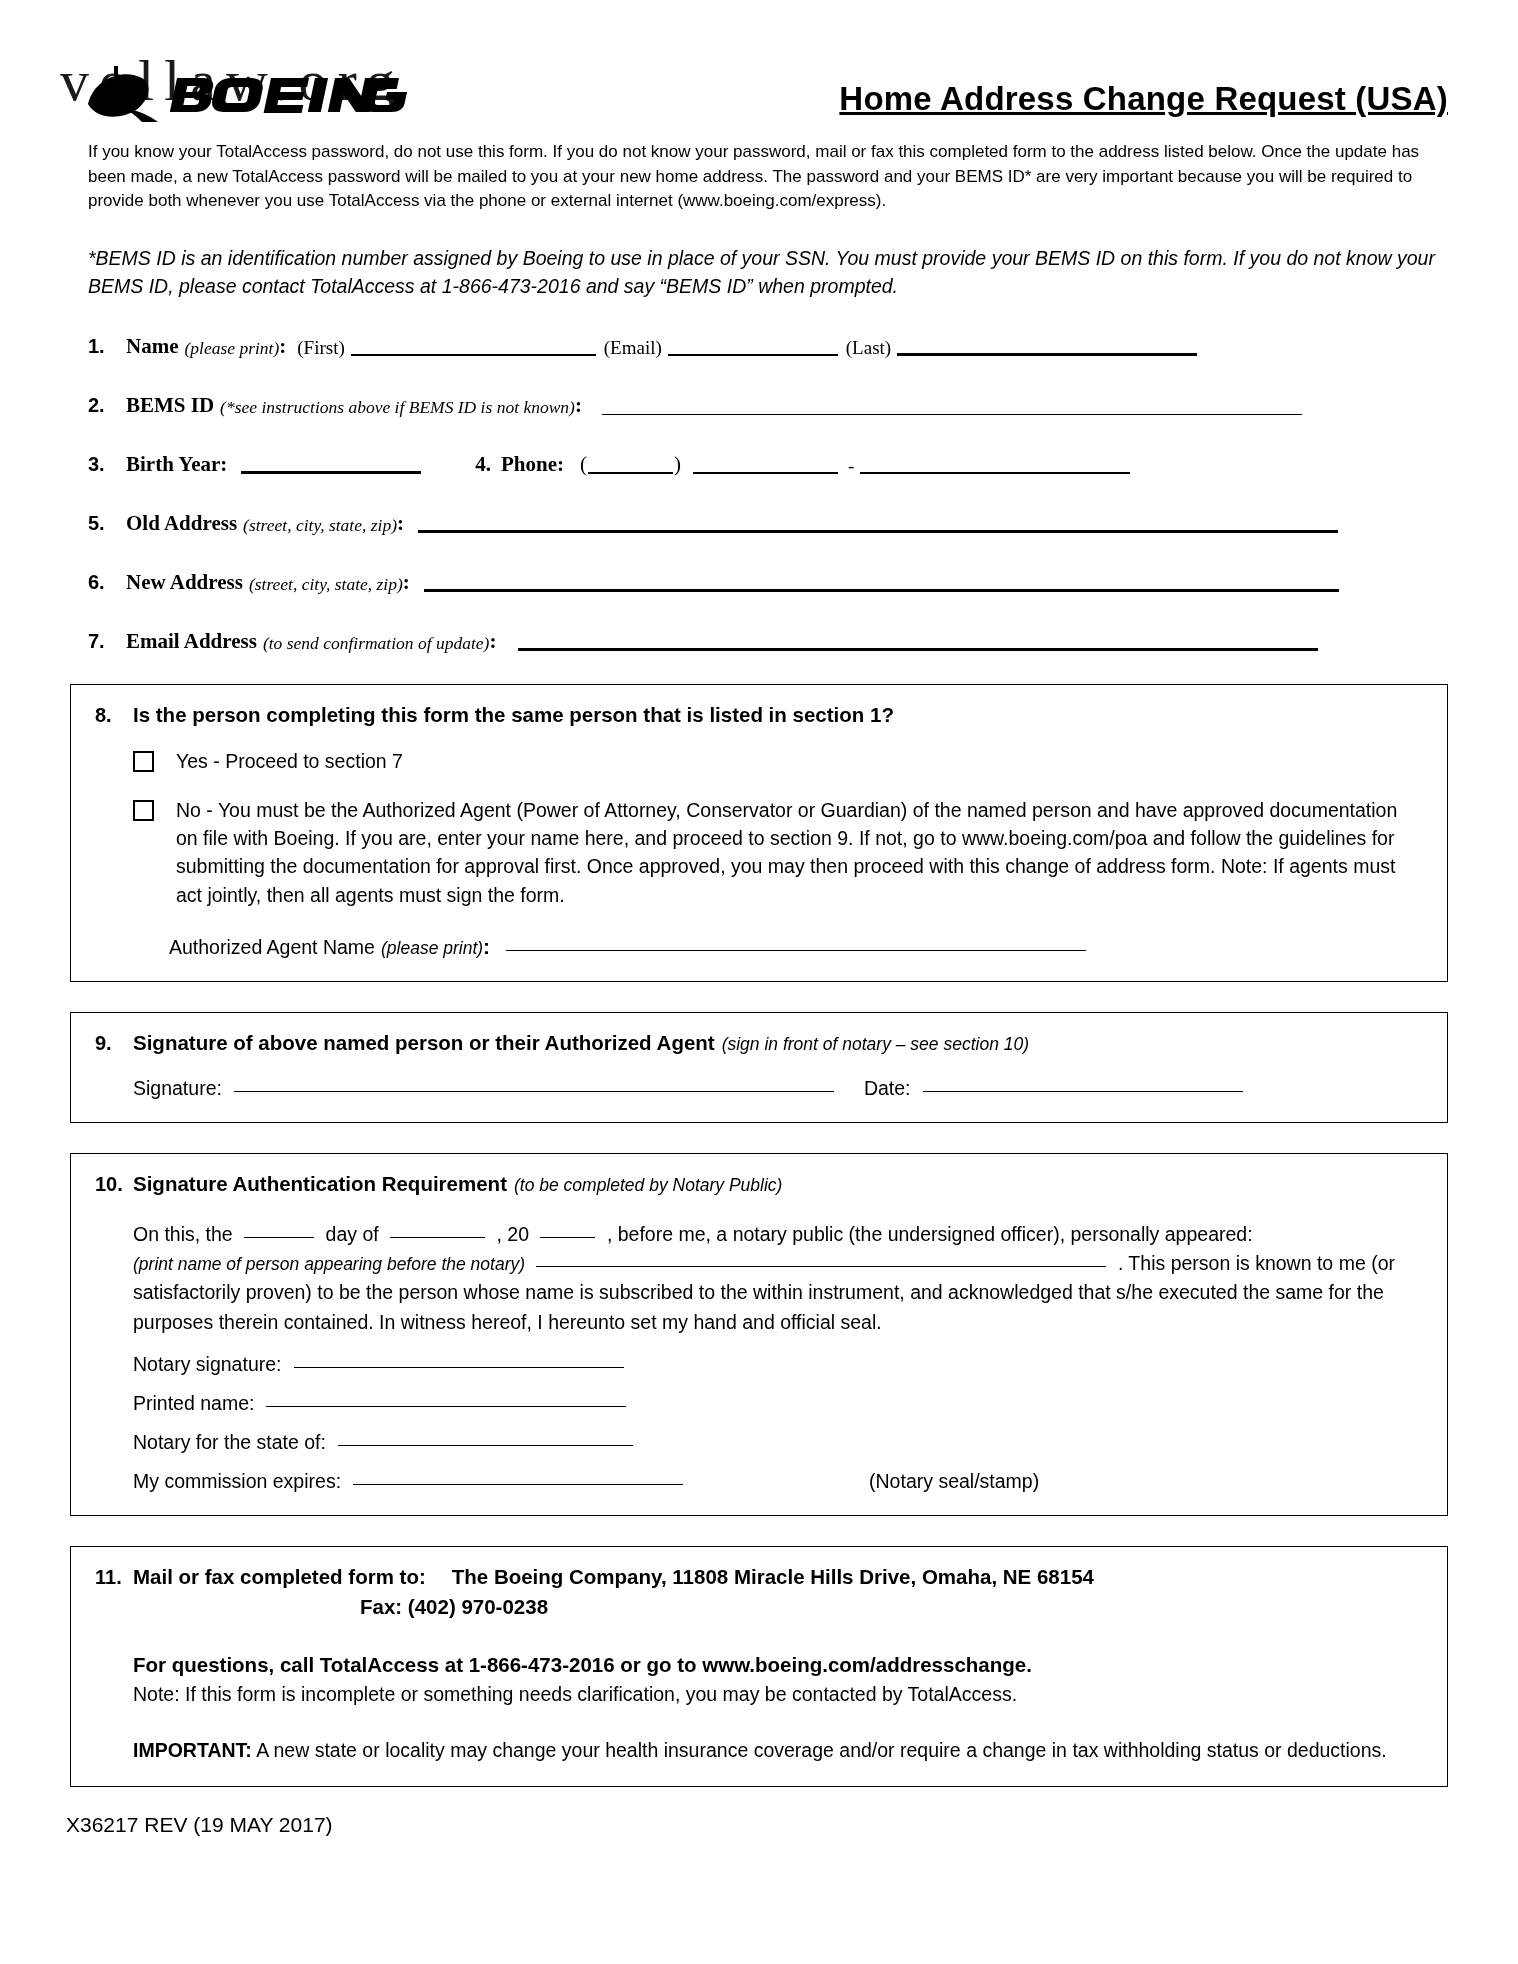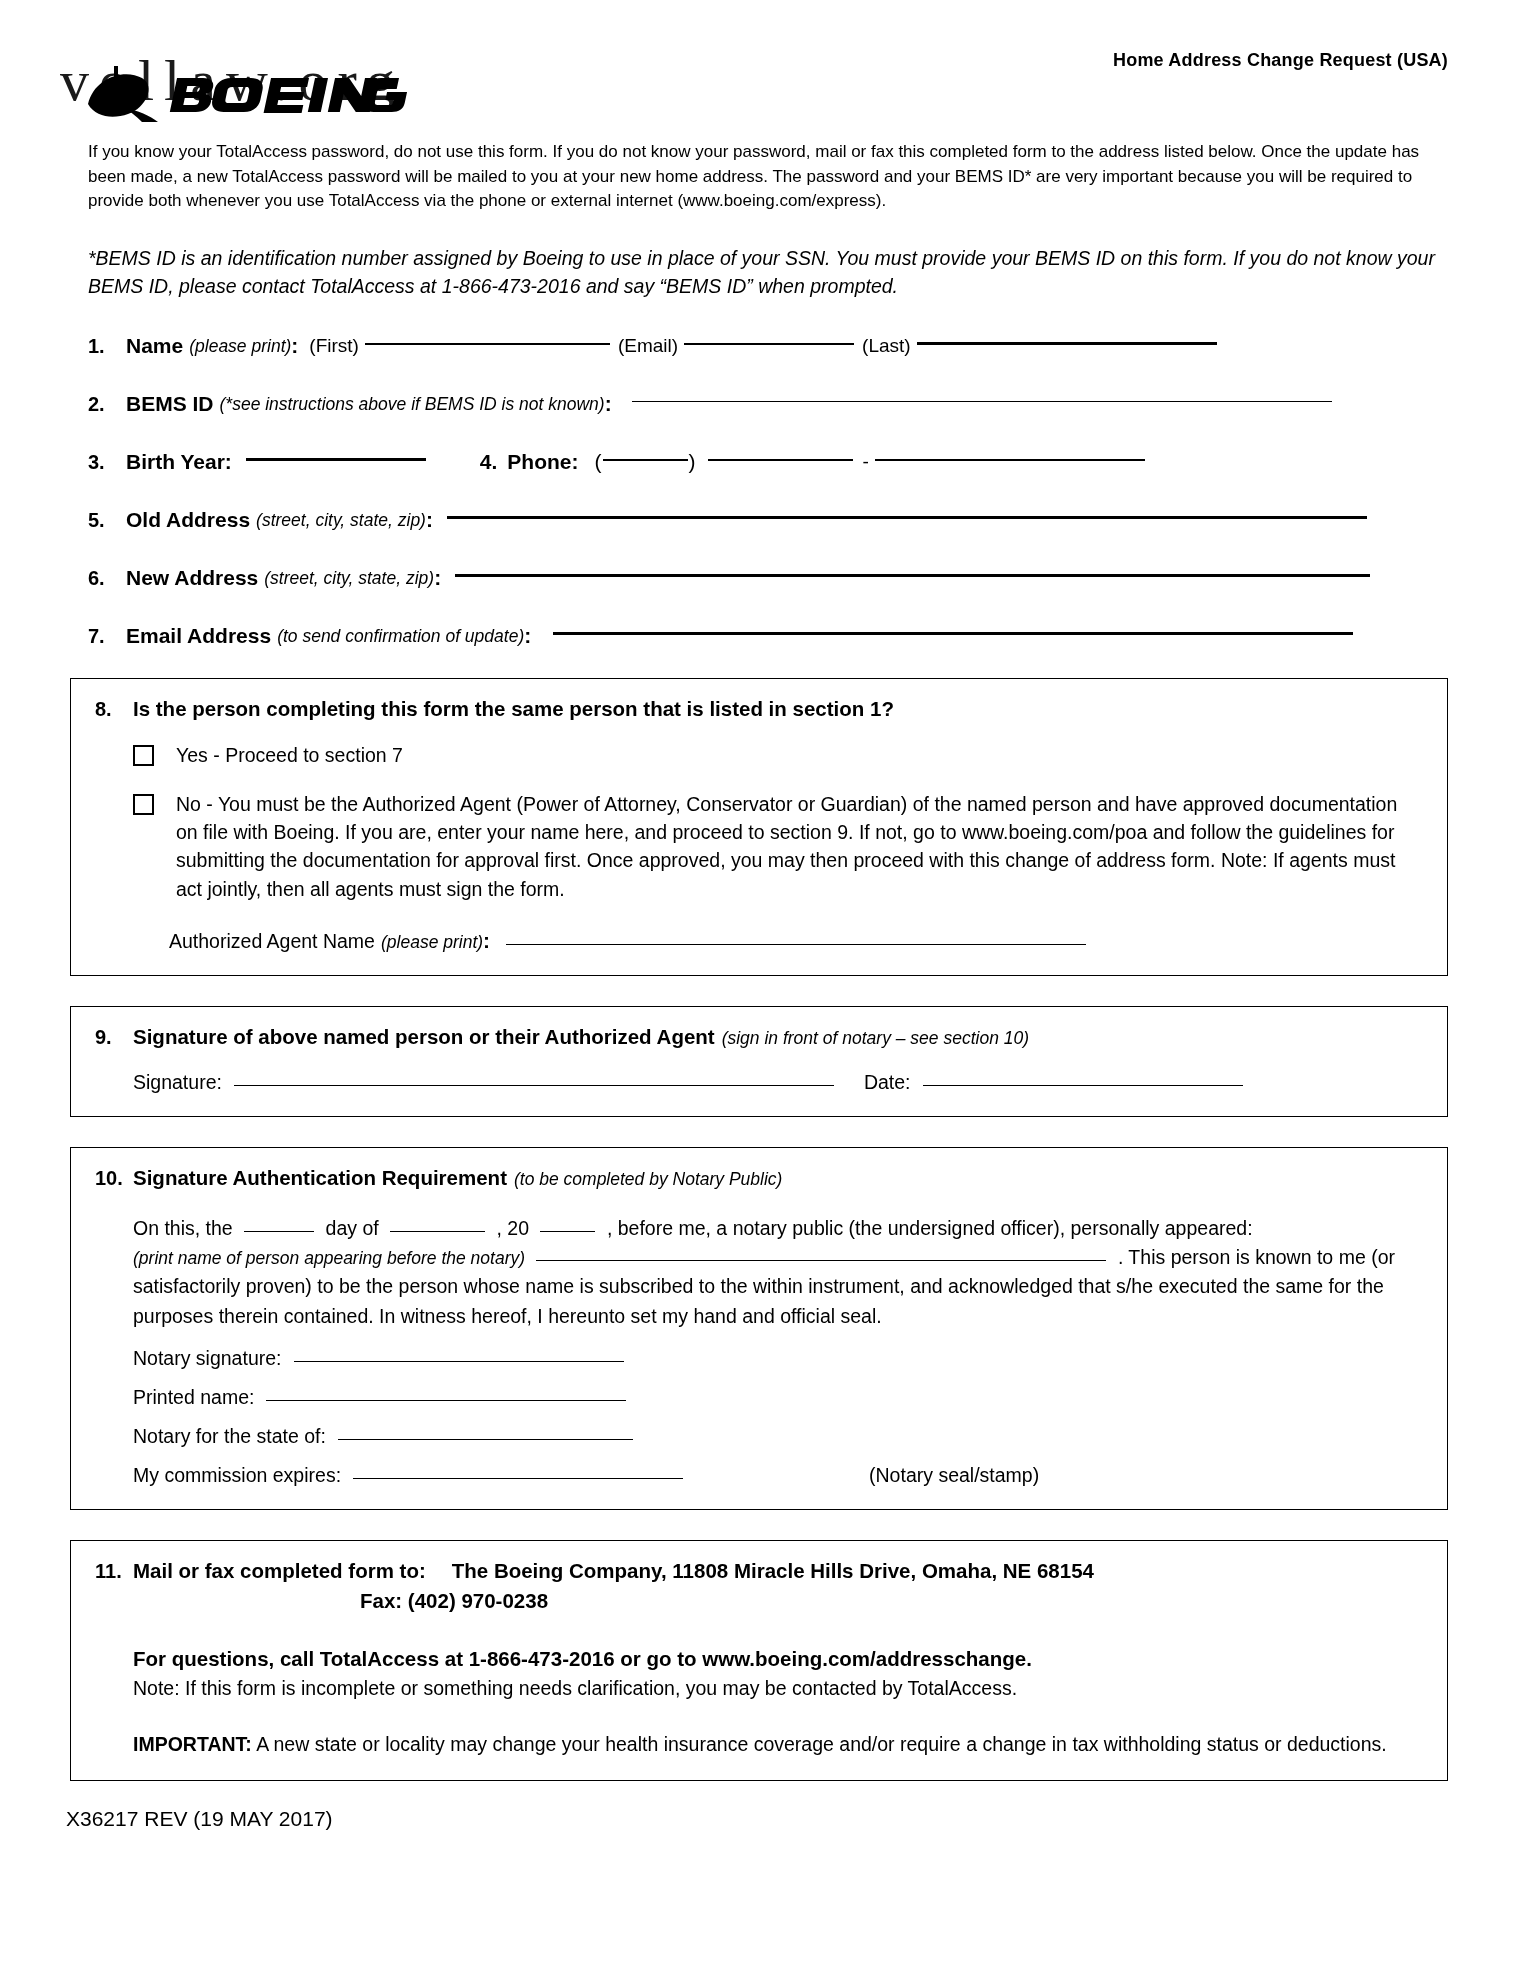--- a/index.html
+++ b/index.html
@@ -57,11 +57,12 @@
   .doc-title {
     position: absolute;
     right: 0;
-    top: 16px;
-    font-size: 18px;
+    top: 46px;
+    font-size: 33px;
     font-weight: bold;
     white-space: nowrap;
     letter-spacing: 0.2px;
+    text-decoration: underline;
   }
 
   

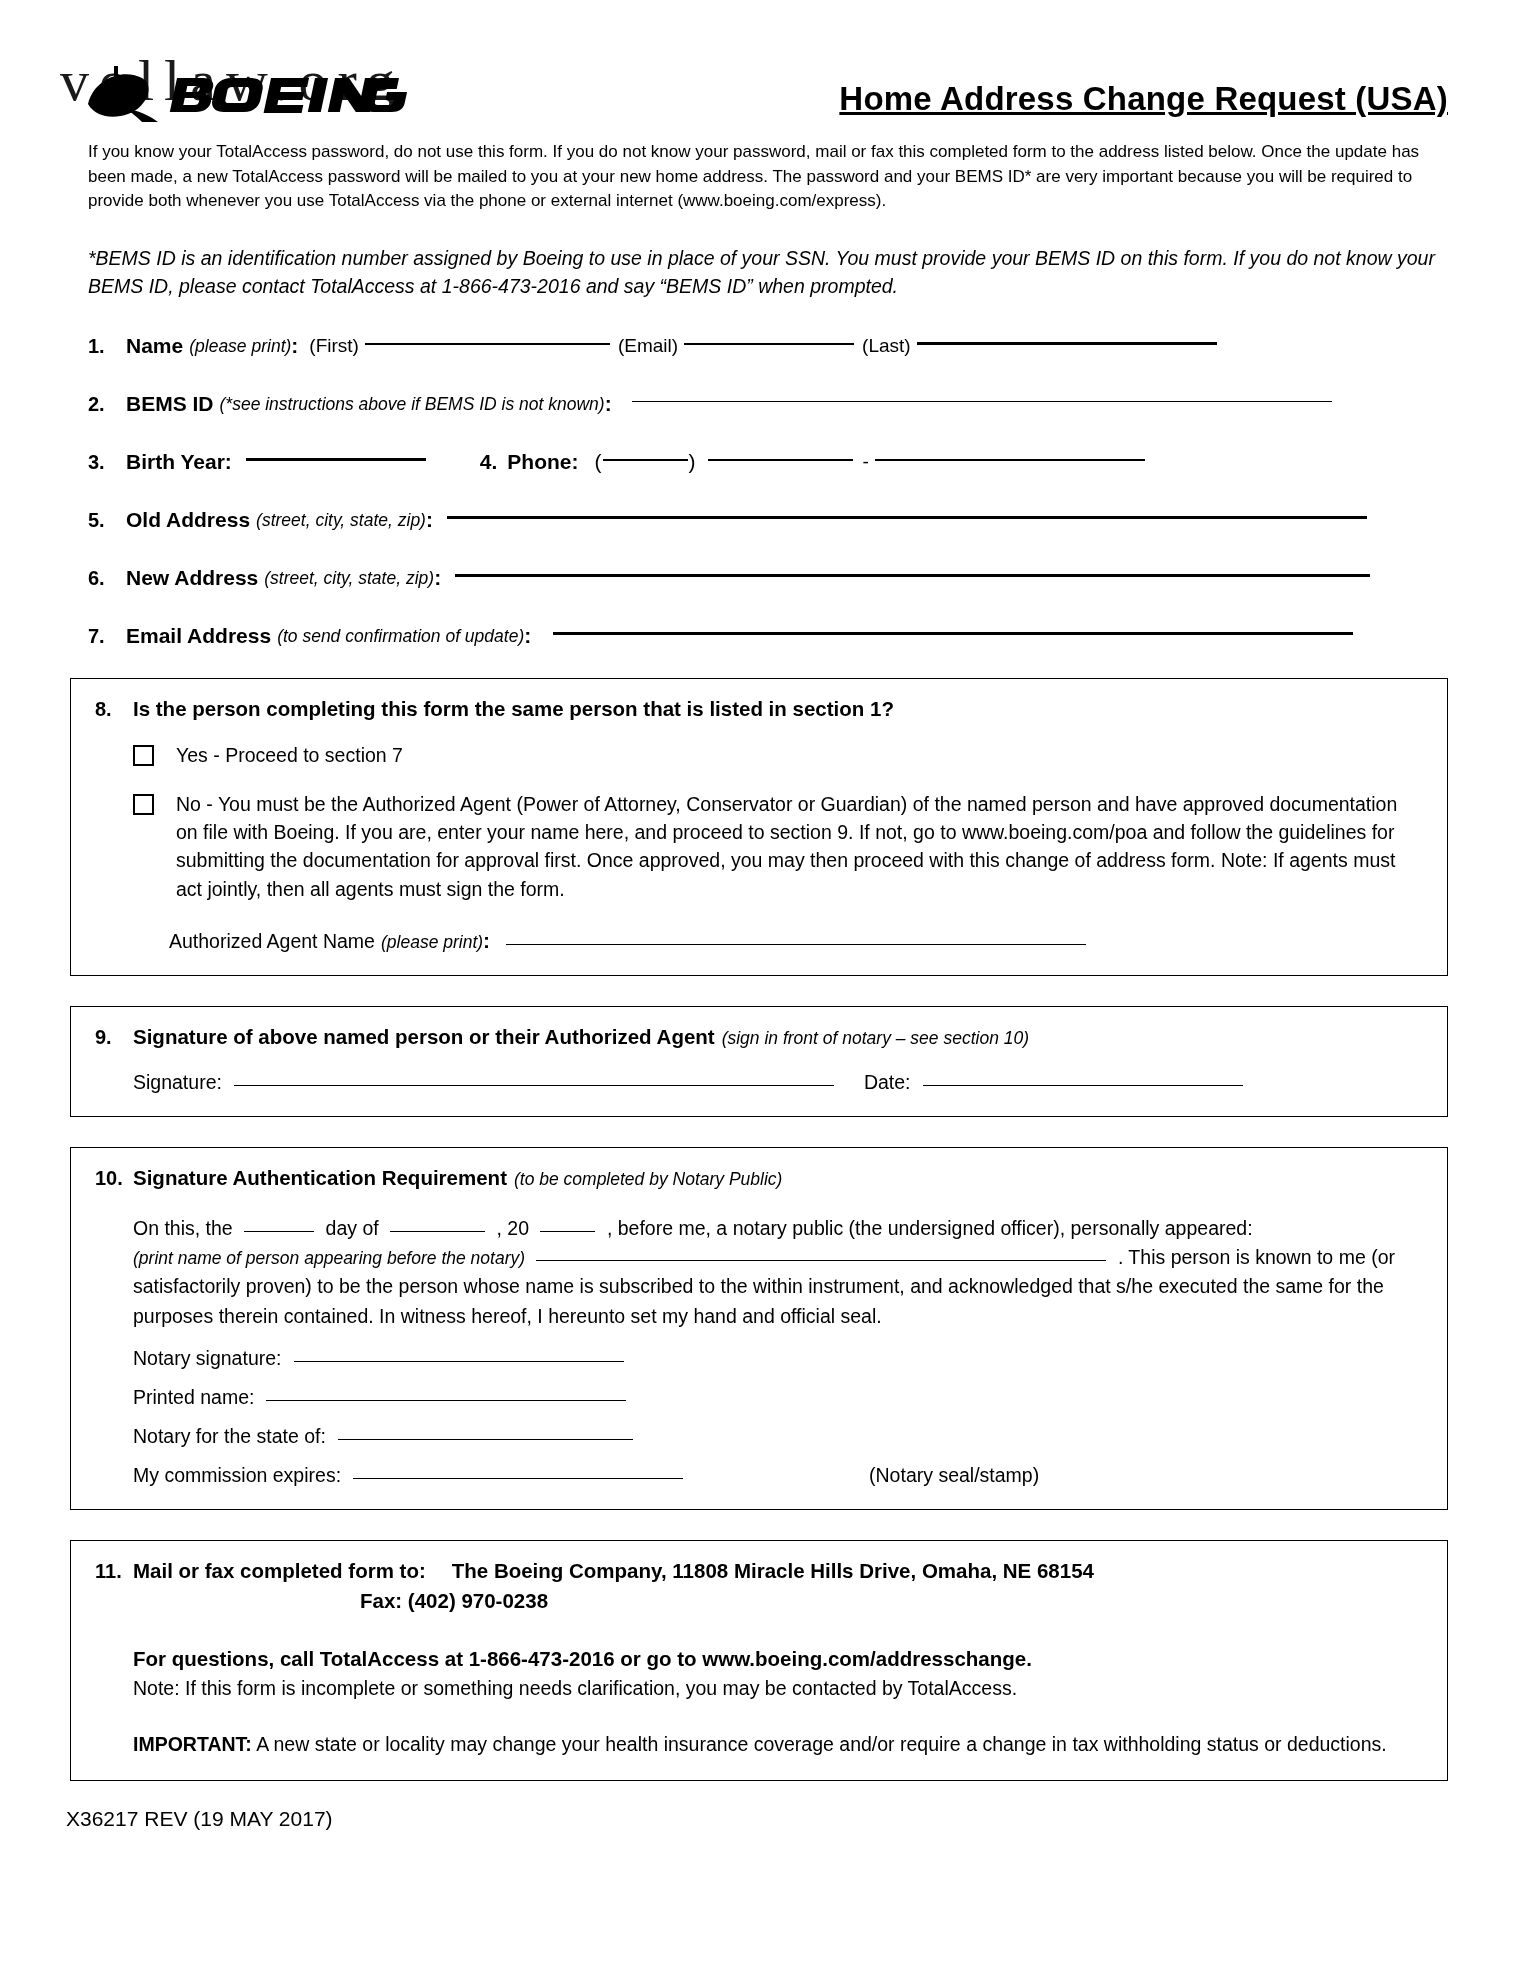--- a/index.html
+++ b/index.html
@@ -98,9 +98,10 @@
   .item-body {
     flex: 1 1 auto;
     display: flex;
-    align-items: center;
+    align-items: flex-end;
     flex-wrap: nowrap;
     white-space: nowrap;
+    font-family: Liberation Serif, serif;
   }
   .lbl-bold {
     font-weight: bold;

